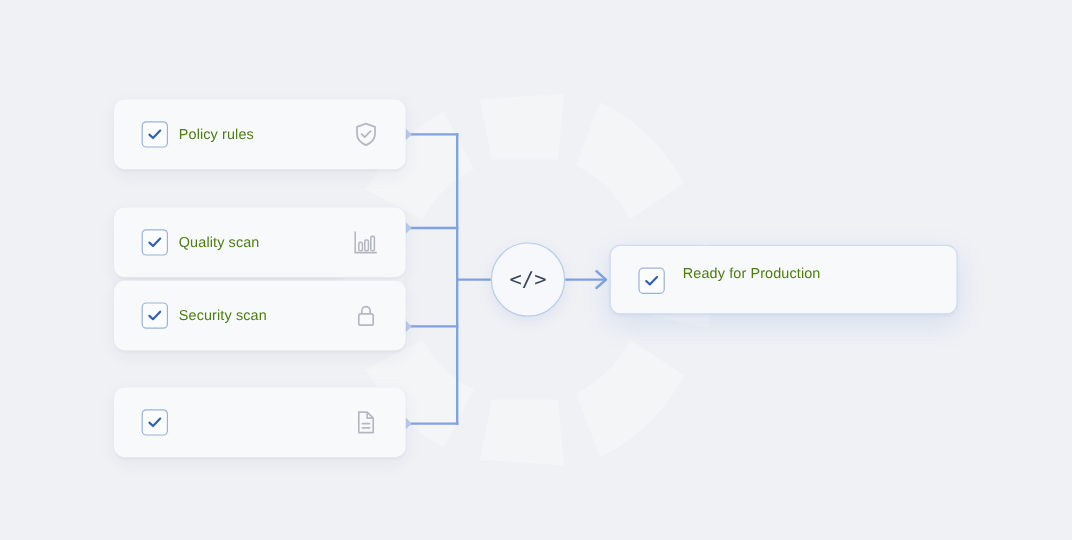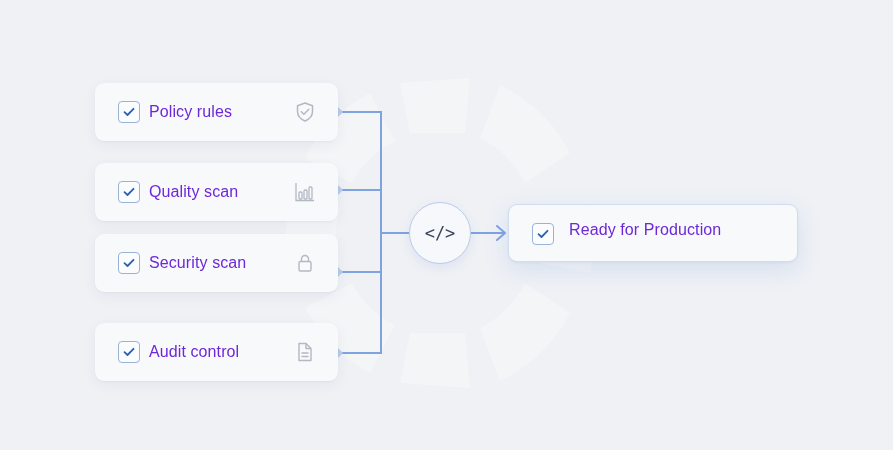--- a/index.html
+++ b/index.html
@@ -22,7 +22,7 @@
     display:flex; align-items:center; justify-content:center;
   }
   .card-label {
-    position:absolute; left:54px; font-size:16px; color:#6d28d9; letter-spacing:0.1px;
+    position:absolute; left:54px; font-size:12px; color:#4d7c0f; letter-spacing:0.1px;
     white-space:nowrap;
   }
   .card-icon { position:absolute; right:22px; width:22px; height:22px; display:flex; align-items:center; justify-content:center; }

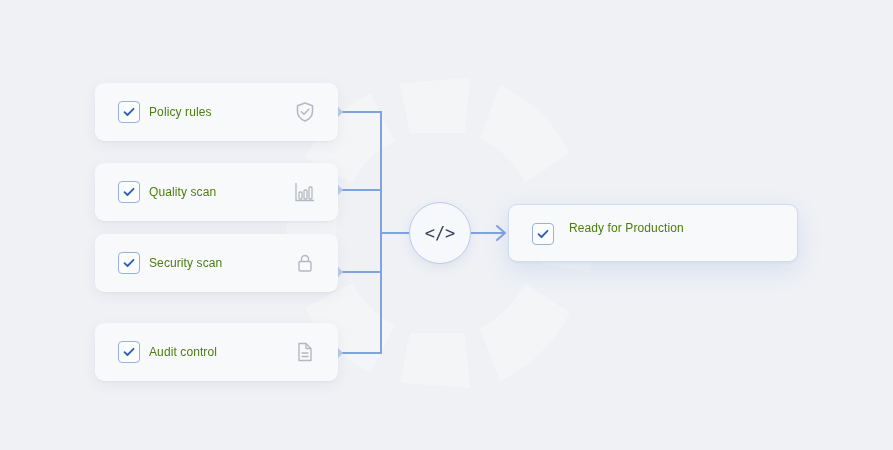--- a/index.html
+++ b/index.html
@@ -93,7 +93,7 @@
   </span>
 </div>
 
-<div class="card" style="top:163px;">
+<div class="card" style="top:173px;">
   <div class="checkbox">
     <svg width="12" height="10" viewBox="0 0 12 10">
         <path d="M1.5 5.2 L4.5 8 L10.5 1.8" stroke="#2f5fb3" stroke-width="1.8" fill="none" stroke-linecap="round" stroke-linejoin="round"></path>

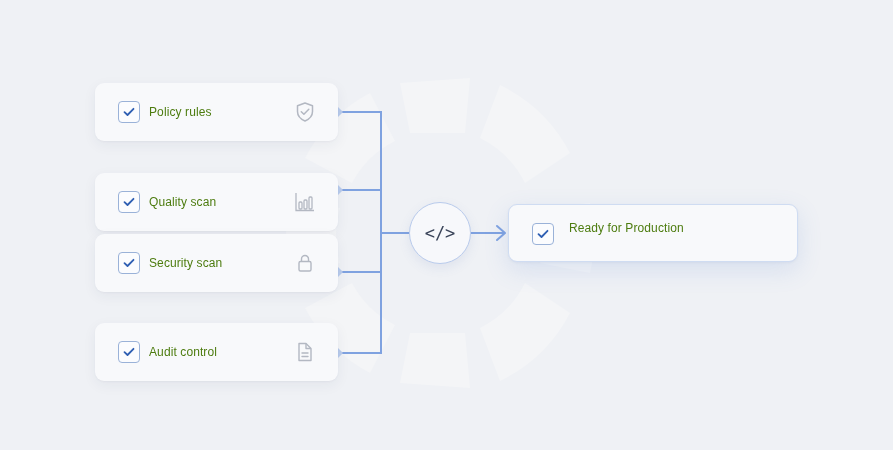--- a/index.html
+++ b/index.html
@@ -135,7 +135,6 @@
         <path d="M1.5 5.2 L4.5 8 L10.5 1.8" stroke="#2f5fb3" stroke-width="1.8" fill="none" stroke-linecap="round" stroke-linejoin="round"></path>
       </svg>
   </div>
-  <span class="card-label">Audit control</span>
   <span class="card-icon">
     <svg width="22" height="22" viewBox="0 0 22 22">
         <g stroke="#b3b8c2" stroke-width="1.4" fill="none" stroke-linejoin="round">

